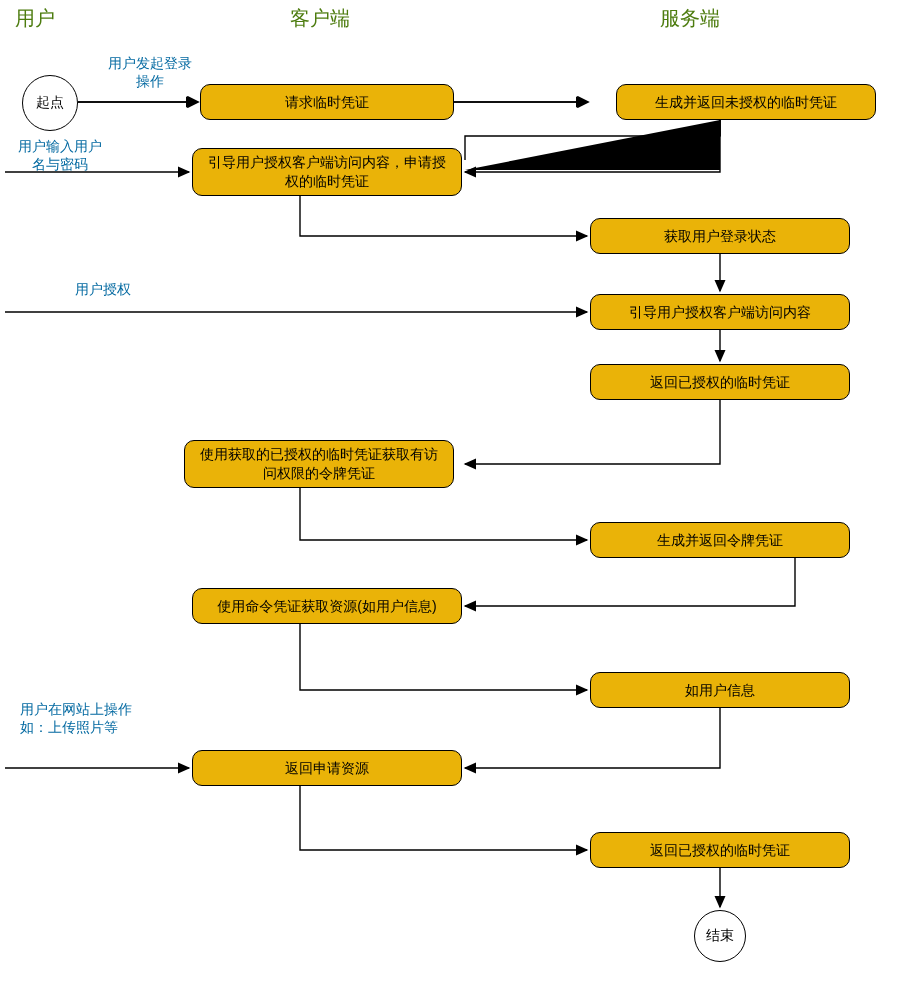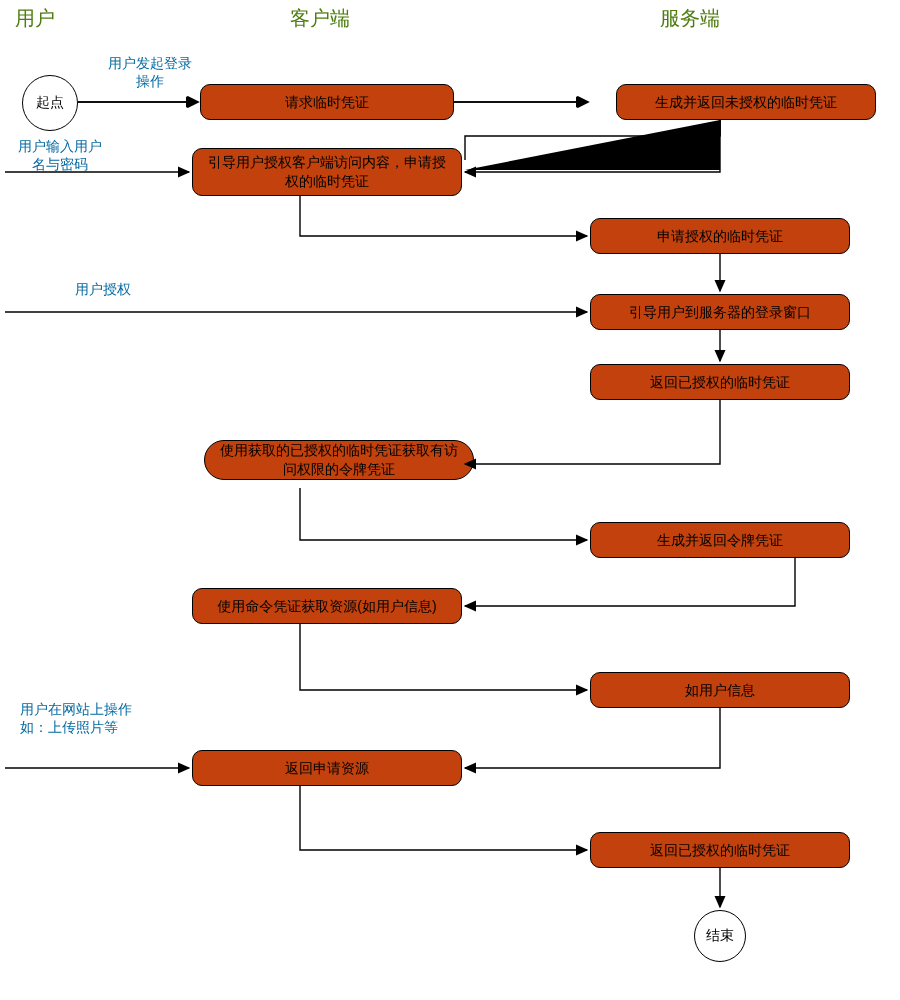--- a/index.html
+++ b/index.html
@@ -21,7 +21,7 @@
   position: absolute;
   border: 1.5px solid #000;
   border-radius: 10px;
-  background: #c2410c;
+  background: #eab308;
   padding: 6px 10px;
   font-size: 14px;
   text-align: center;

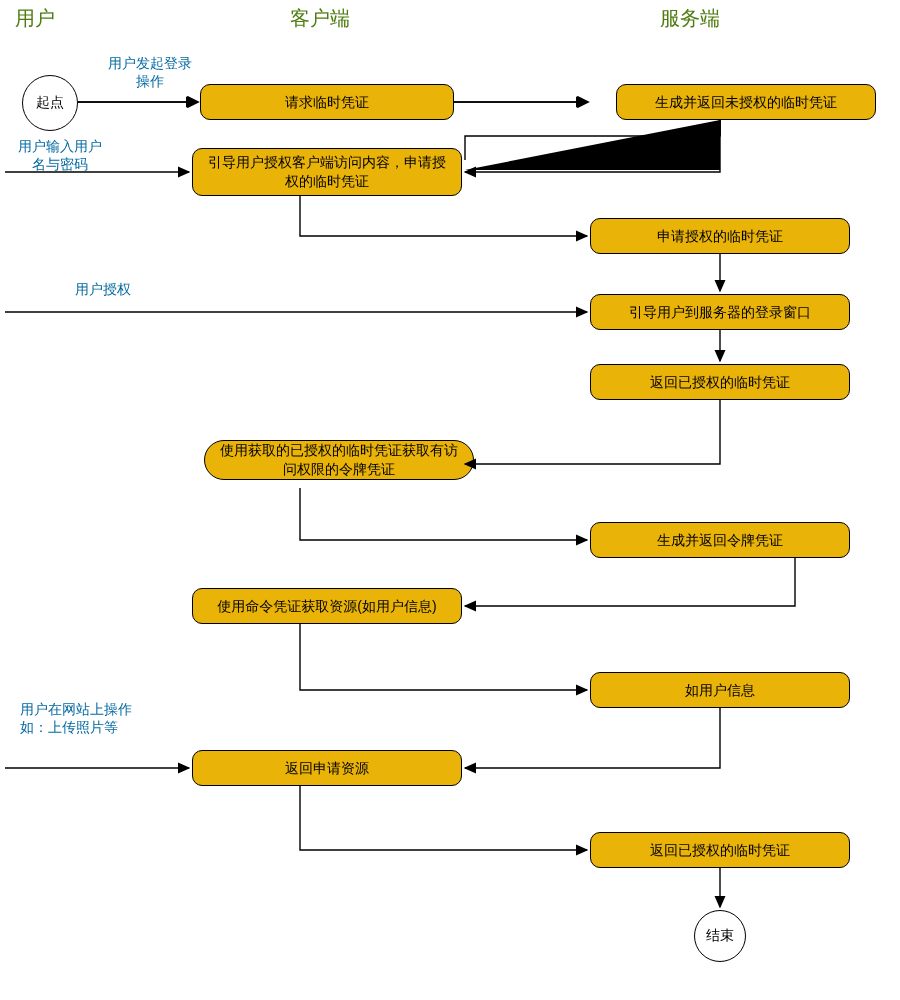--- a/index.html
+++ b/index.html
@@ -70,7 +70,7 @@
 <div class="node" style="left:192px; top:750px; width:270px; height:36px;">返回申请资源</div>
 
 <div class="node" style="left:616px; top:84px; width:260px; height:36px;">生成并返回未授权的临时凭证</div>
-<div class="node" style="left:590px; top:218px; width:260px; height:36px;">申请授权的临时凭证</div>
+<div class="node" style="left:590px; top:218px; width:260px; height:36px;">获取用户登录状态</div>
 <div class="node" style="left:590px; top:294px; width:260px; height:36px;">引导用户到服务器的登录窗口</div>
 <div class="node" style="left:590px; top:364px; width:260px; height:36px;">返回已授权的临时凭证</div>
 <div class="node" style="left:590px; top:522px; width:260px; height:36px;">生成并返回令牌凭证</div>

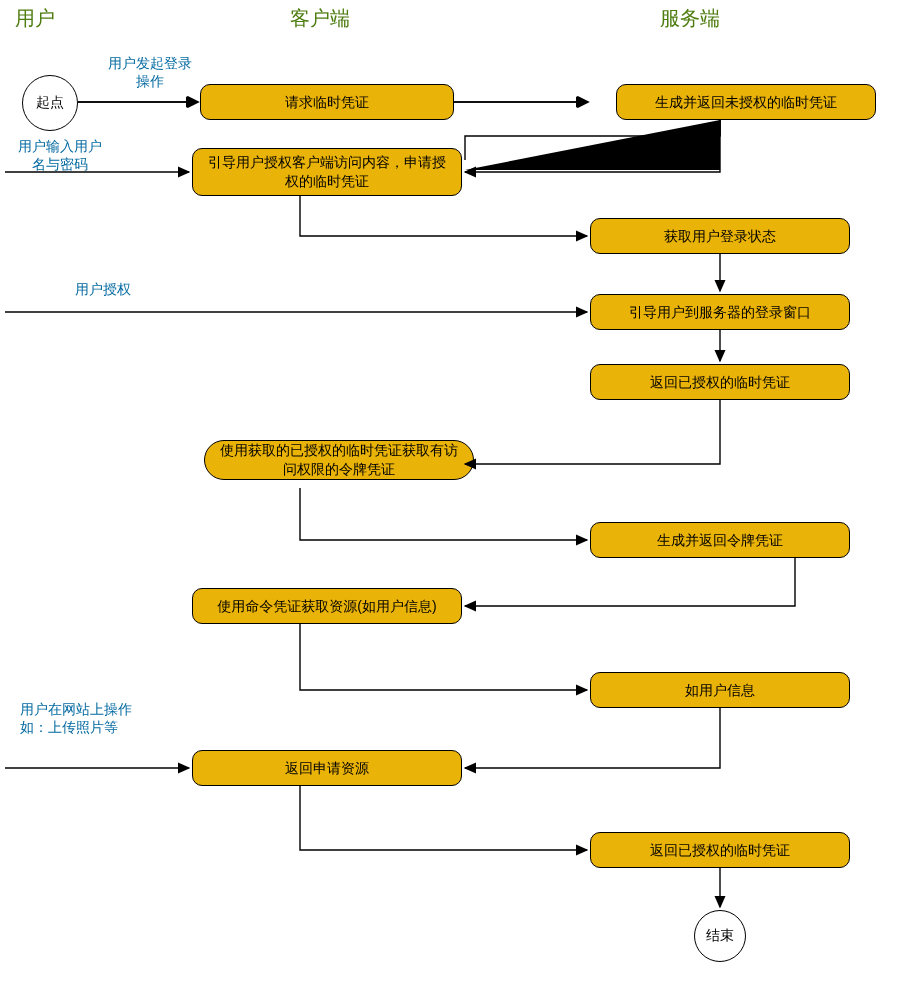--- a/index.html
+++ b/index.html
@@ -71,7 +71,7 @@
 
 <div class="node" style="left:616px; top:84px; width:260px; height:36px;">生成并返回未授权的临时凭证</div>
 <div class="node" style="left:590px; top:218px; width:260px; height:36px;">获取用户登录状态</div>
-<div class="node" style="left:590px; top:294px; width:260px; height:36px;">引导用户到服务器的登录窗口</div>
+<div class="node" style="left:590px; top:294px; width:260px; height:36px;">引导用户授权客户端访问内容</div>
 <div class="node" style="left:590px; top:364px; width:260px; height:36px;">返回已授权的临时凭证</div>
 <div class="node" style="left:590px; top:522px; width:260px; height:36px;">生成并返回令牌凭证</div>
 <div class="node" style="left:590px; top:672px; width:260px; height:36px;">如用户信息</div>

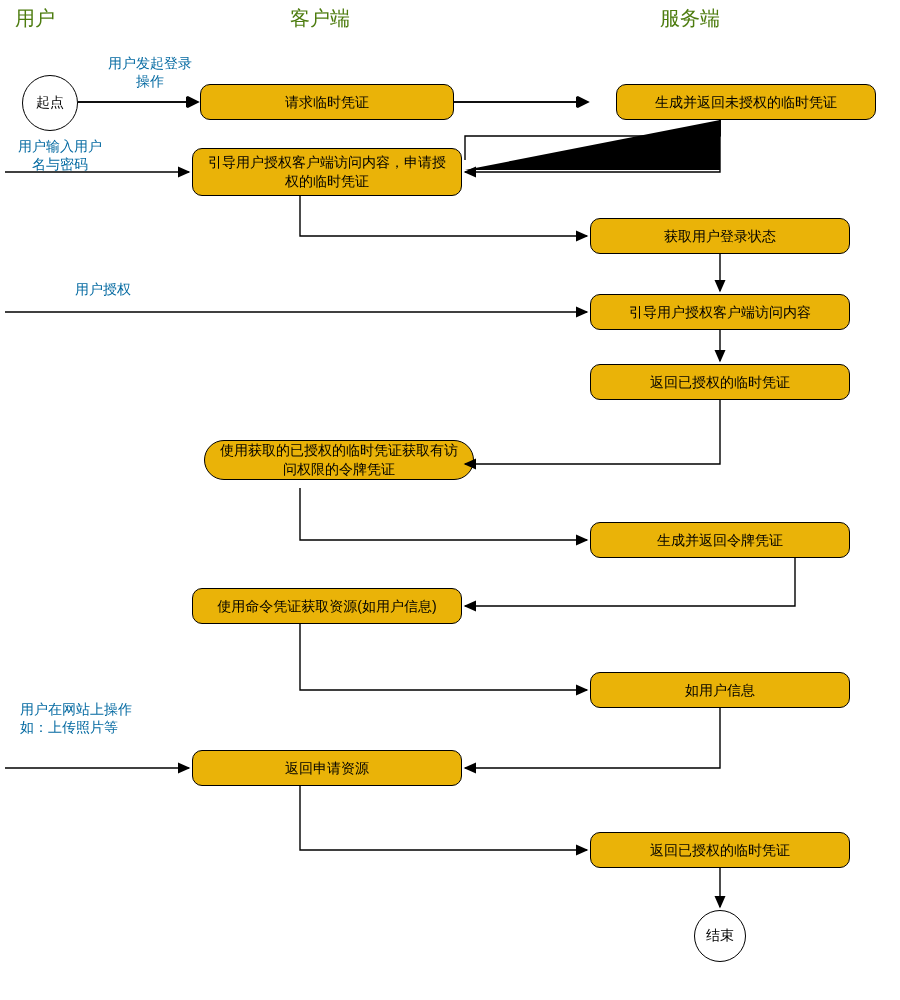--- a/index.html
+++ b/index.html
@@ -65,7 +65,7 @@
 
 <div class="node" style="left:200px; top:84px; width:254px; height:36px;">请求临时凭证</div>
 <div class="node" style="left:192px; top:148px; width:270px; height:48px;">引导用户授权客户端访问内容，申请授权的临时凭证</div>
-<div class="node" style="left:204px; top:440px; width:270px; height:40px;border-radius:20px;">使用获取的已授权的临时凭证获取有访问权限的令牌凭证</div>
+<div class="node" style="left:184px; top:440px; width:270px; height:48px;">使用获取的已授权的临时凭证获取有访问权限的令牌凭证</div>
 <div class="node" style="left:192px; top:588px; width:270px; height:36px;">使用命令凭证获取资源(如用户信息)</div>
 <div class="node" style="left:192px; top:750px; width:270px; height:36px;">返回申请资源</div>
 

